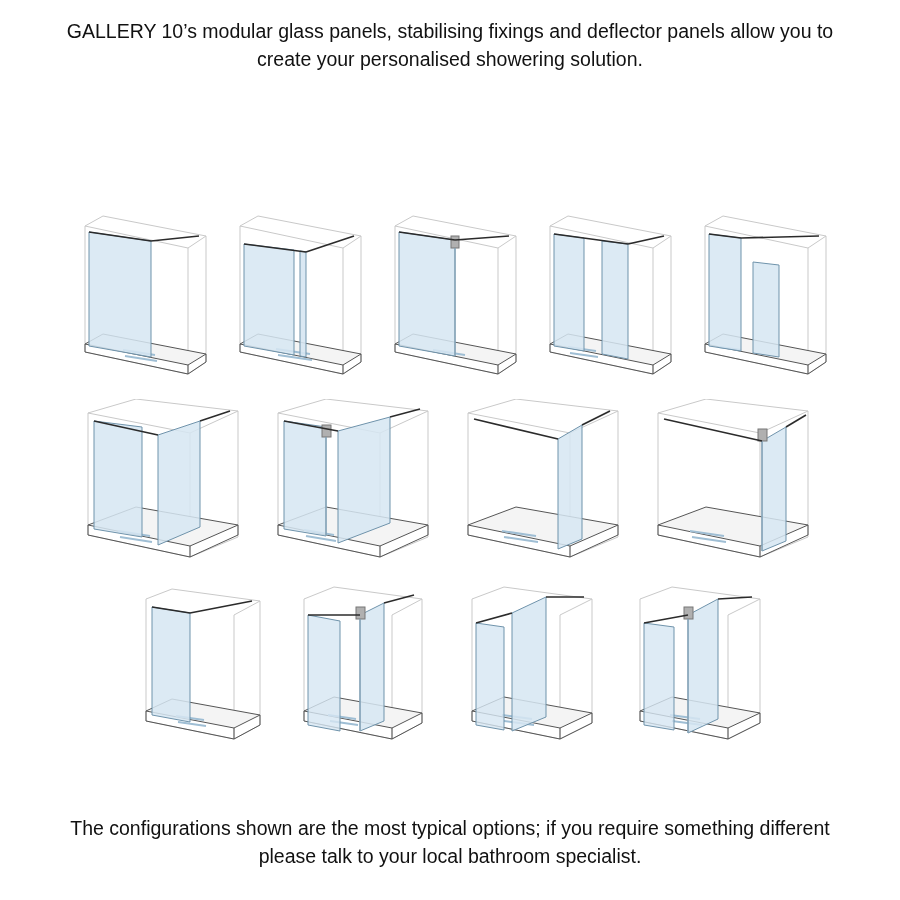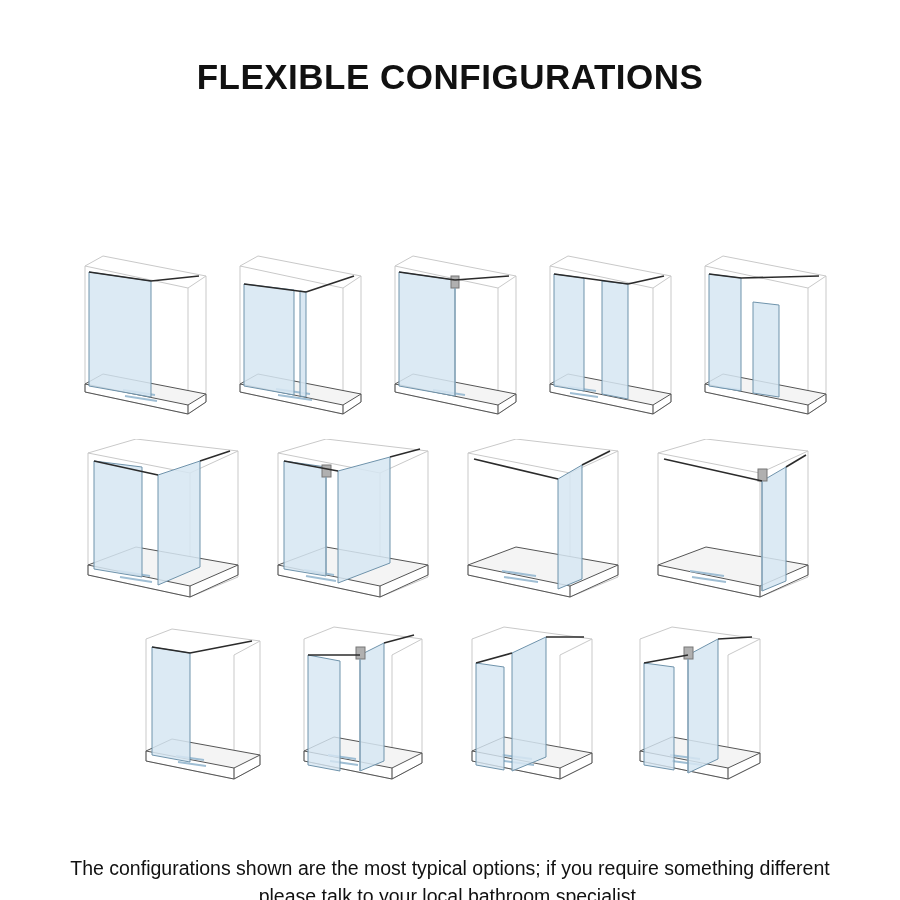--- a/index.html
+++ b/index.html
@@ -74,6 +74,7 @@
 <div class="page">
 
   <h1 class="title">FLEXIBLE CONFIGURATIONS</h1>
+  <p class="intro">GALLERY 10’s modular glass panels, stabilising fixings and deflector panels allow you to create your personalised showering solution.</p>
 
   <div class="grid">
 

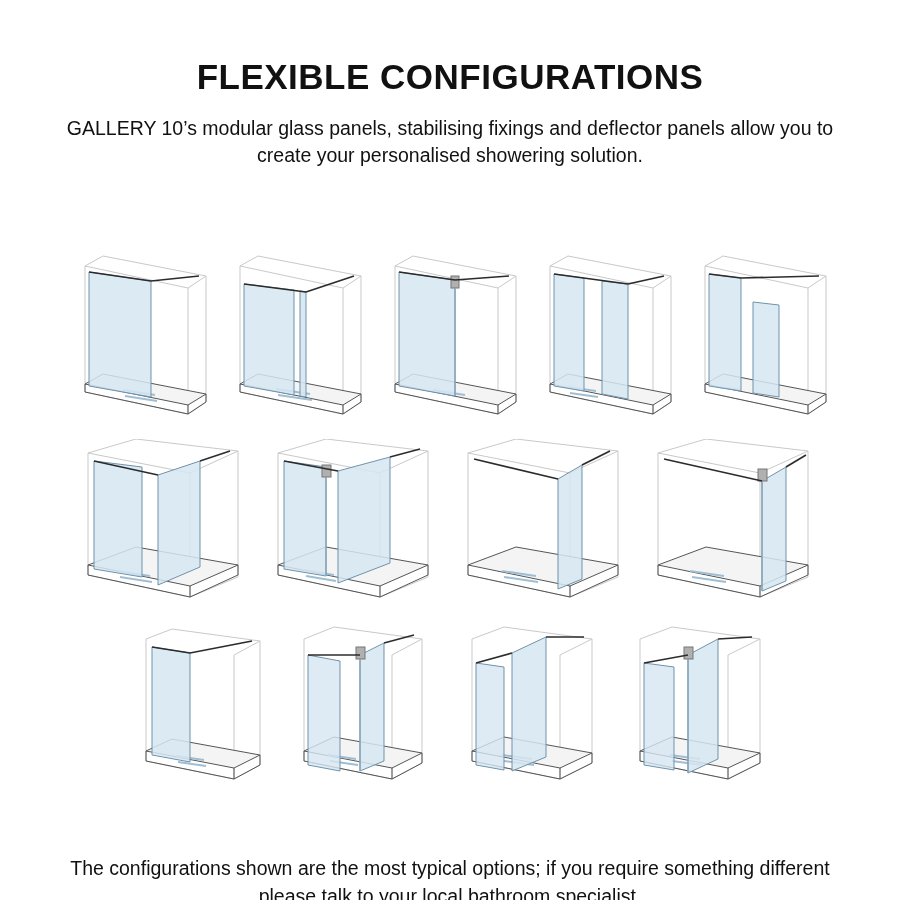--- a/index.html
+++ b/index.html
@@ -73,7 +73,6 @@
 
 <div class="page">
 
-  <h1 class="title">FLEXIBLE CONFIGURATIONS</h1>
   <p class="intro">GALLERY 10’s modular glass panels, stabilising fixings and deflector panels allow you to create your personalised showering solution.</p>
 
   <div class="grid">

